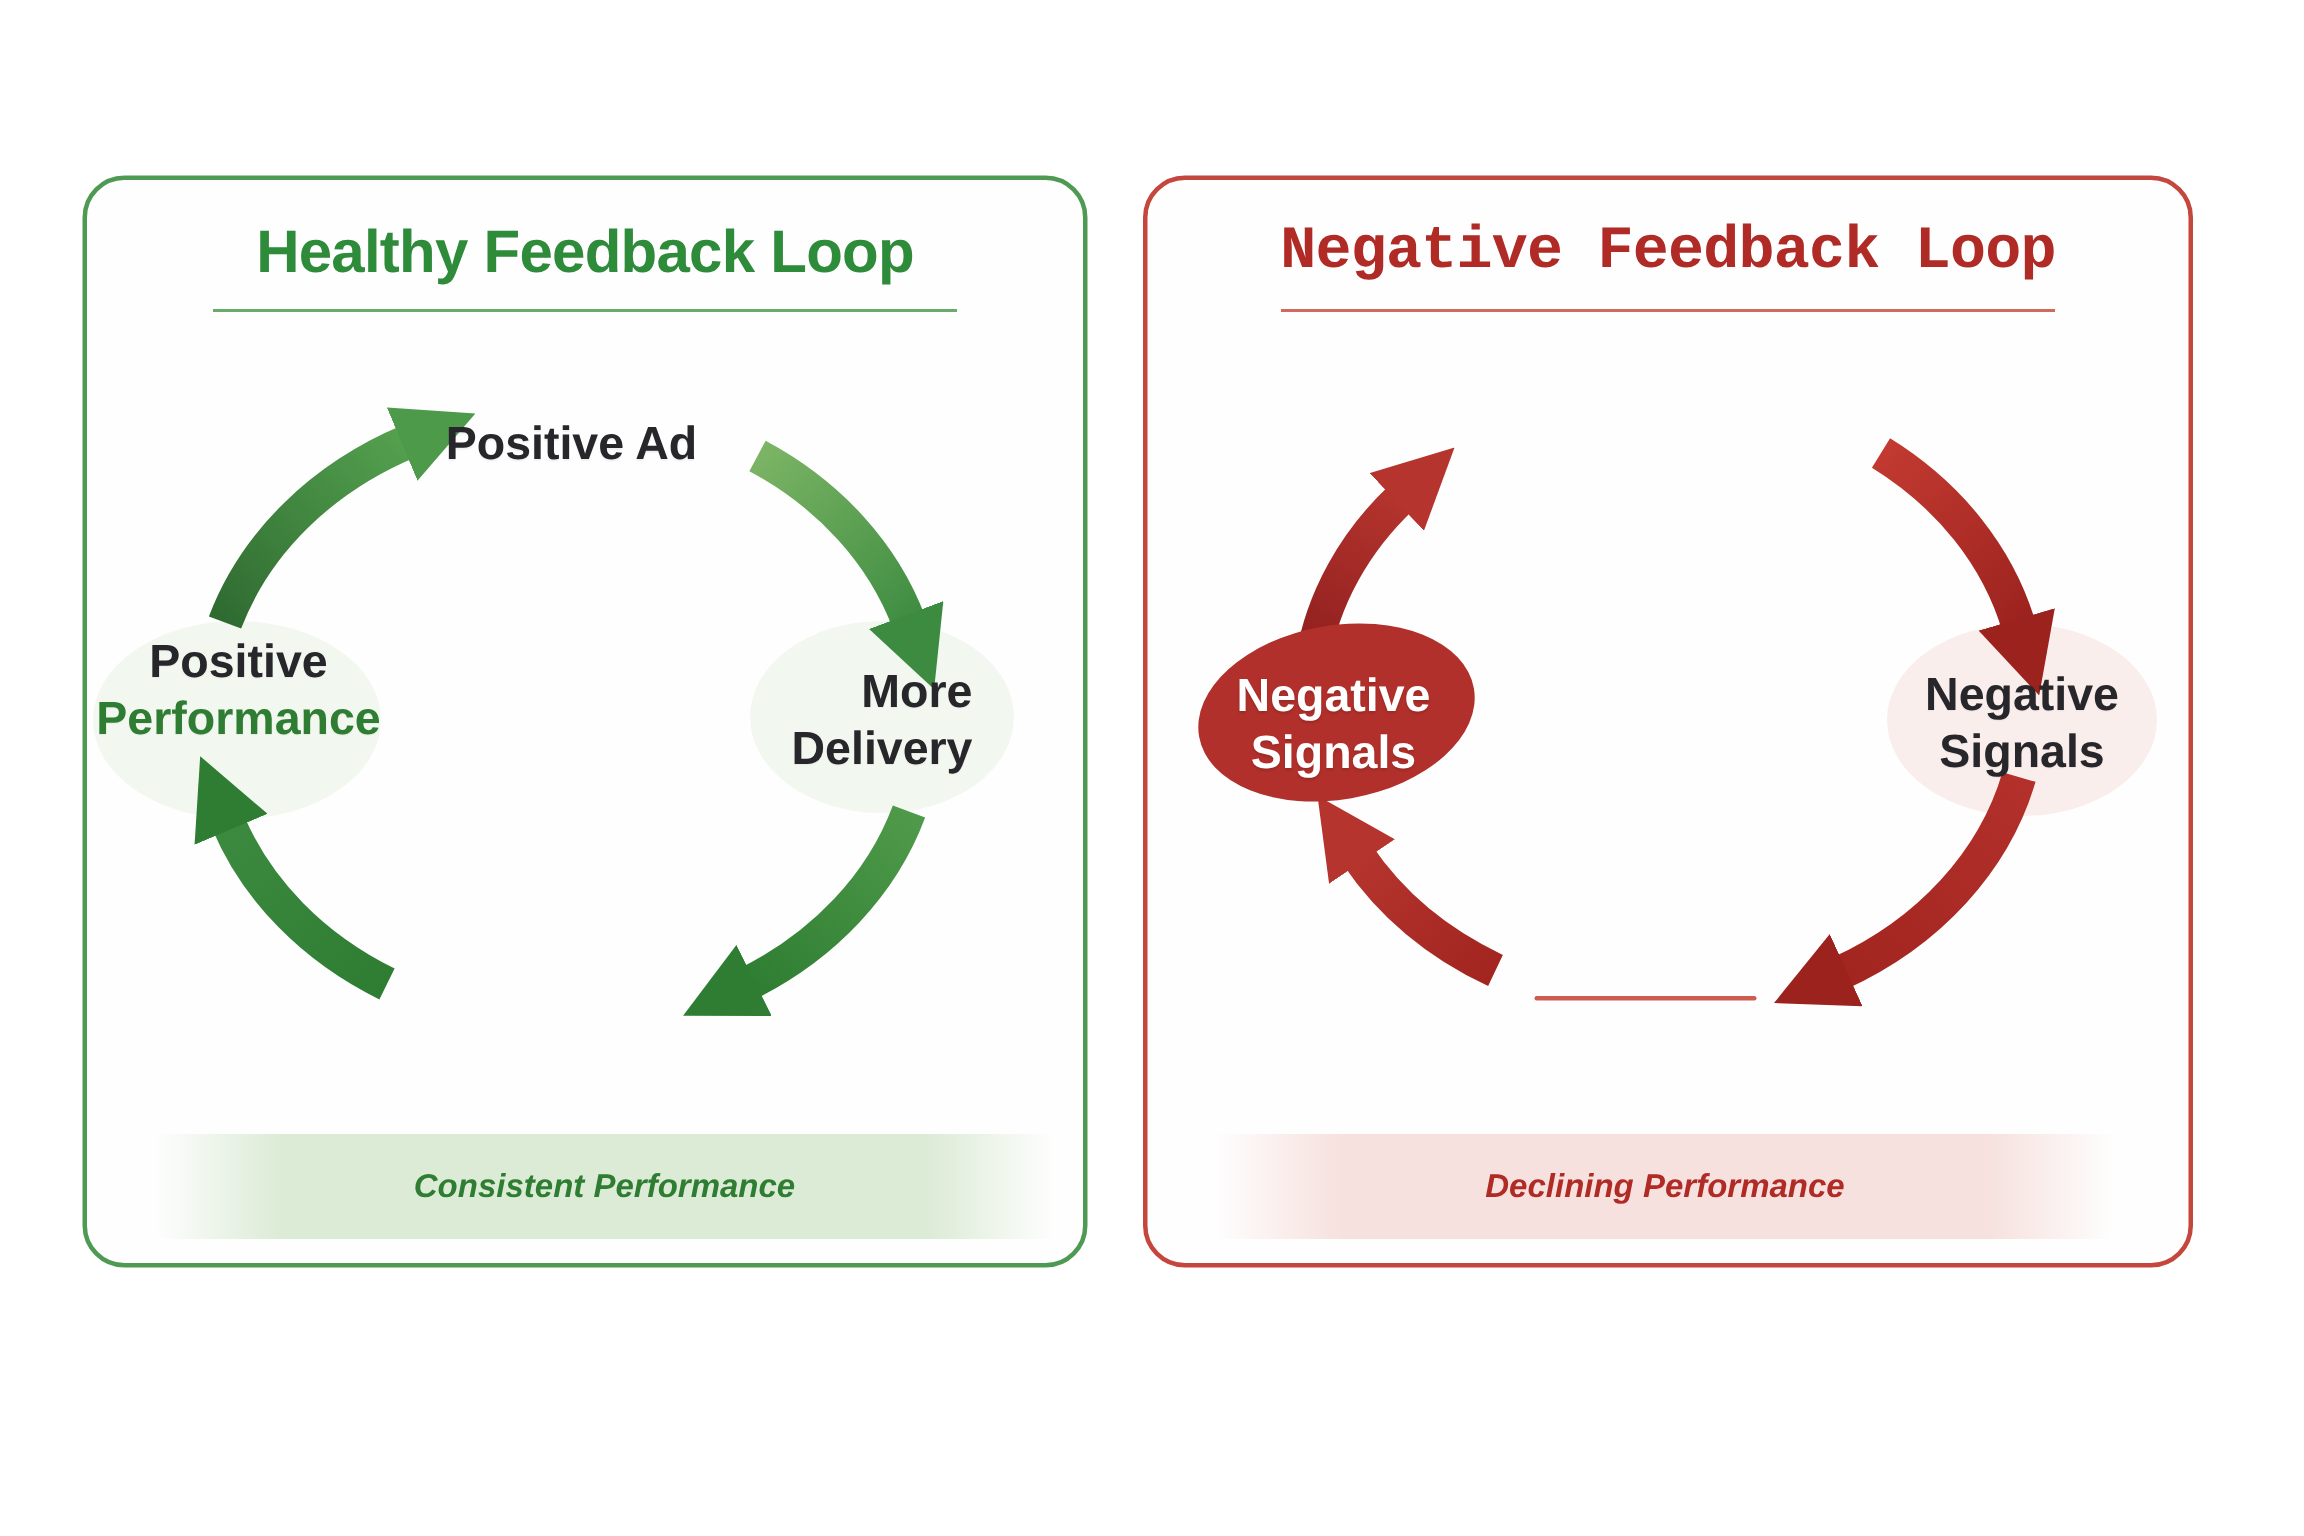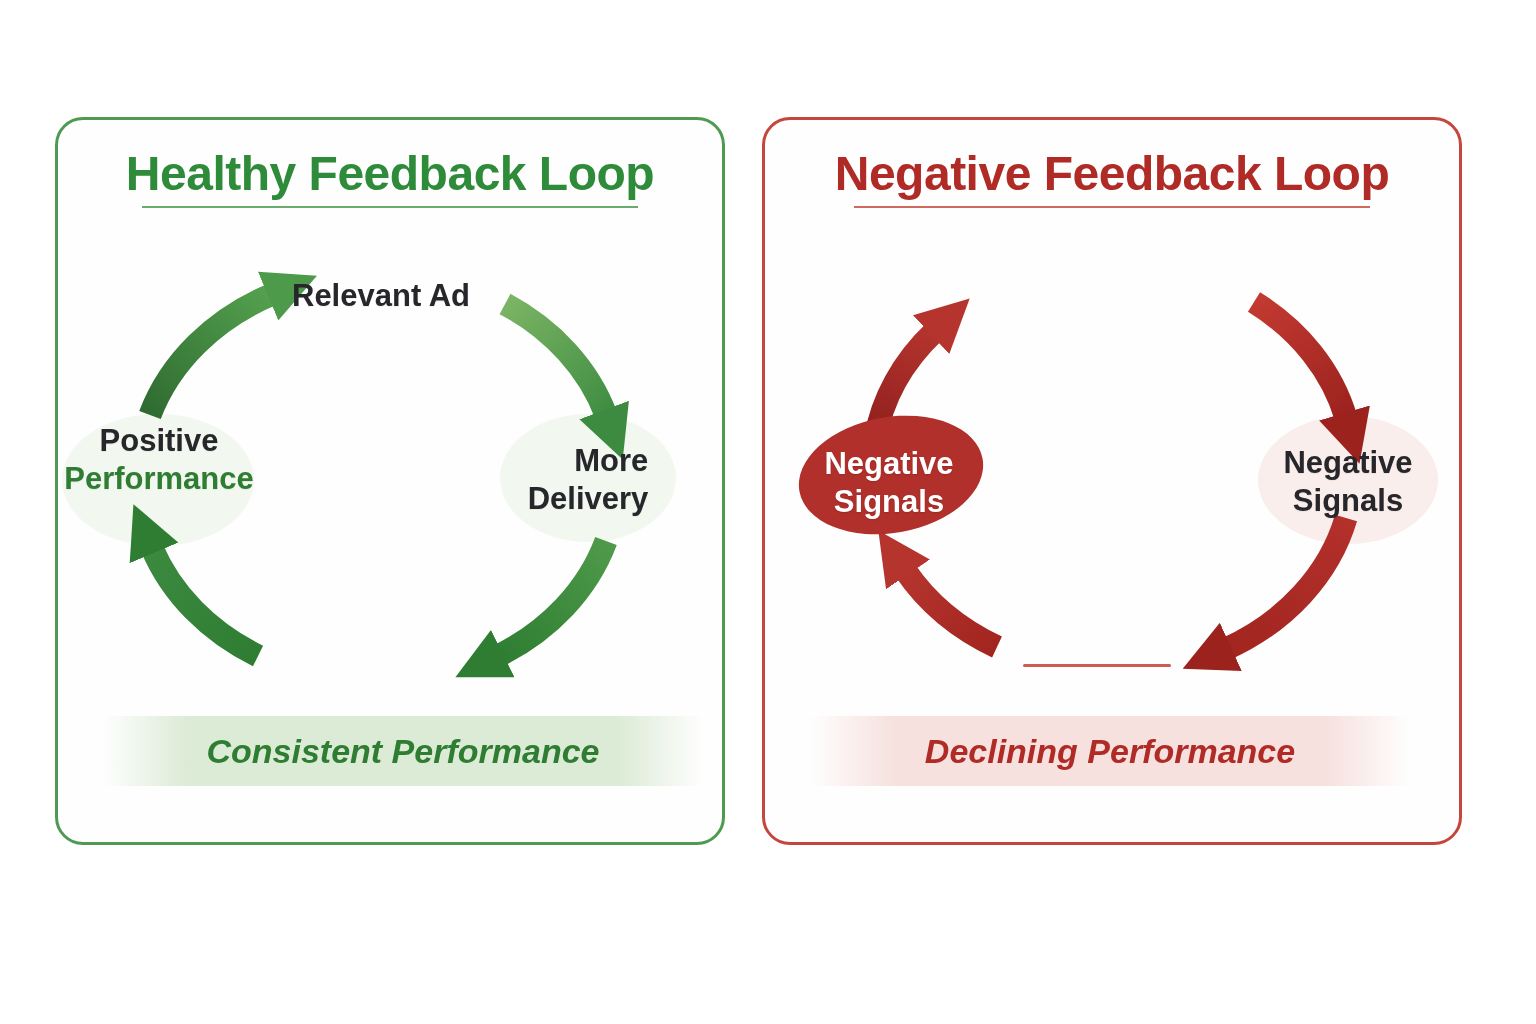--- a/index.html
+++ b/index.html
@@ -12,7 +12,7 @@
   .panel.red{left:762px;width:694px;border:3px solid #c4463c;}
   .panel-title{
     position:absolute;top:26px;left:0;width:100%;text-align:center;
-    font-size:48px;font-weight:bold;letter-spacing:-0.5px;
+    font-size:40px;font-weight:bold;letter-spacing:-0.5px;
   }
   .panel.green .panel-title{color:#2e8b39;}
   .panel.red  .panel-title{color:#b02a26;}

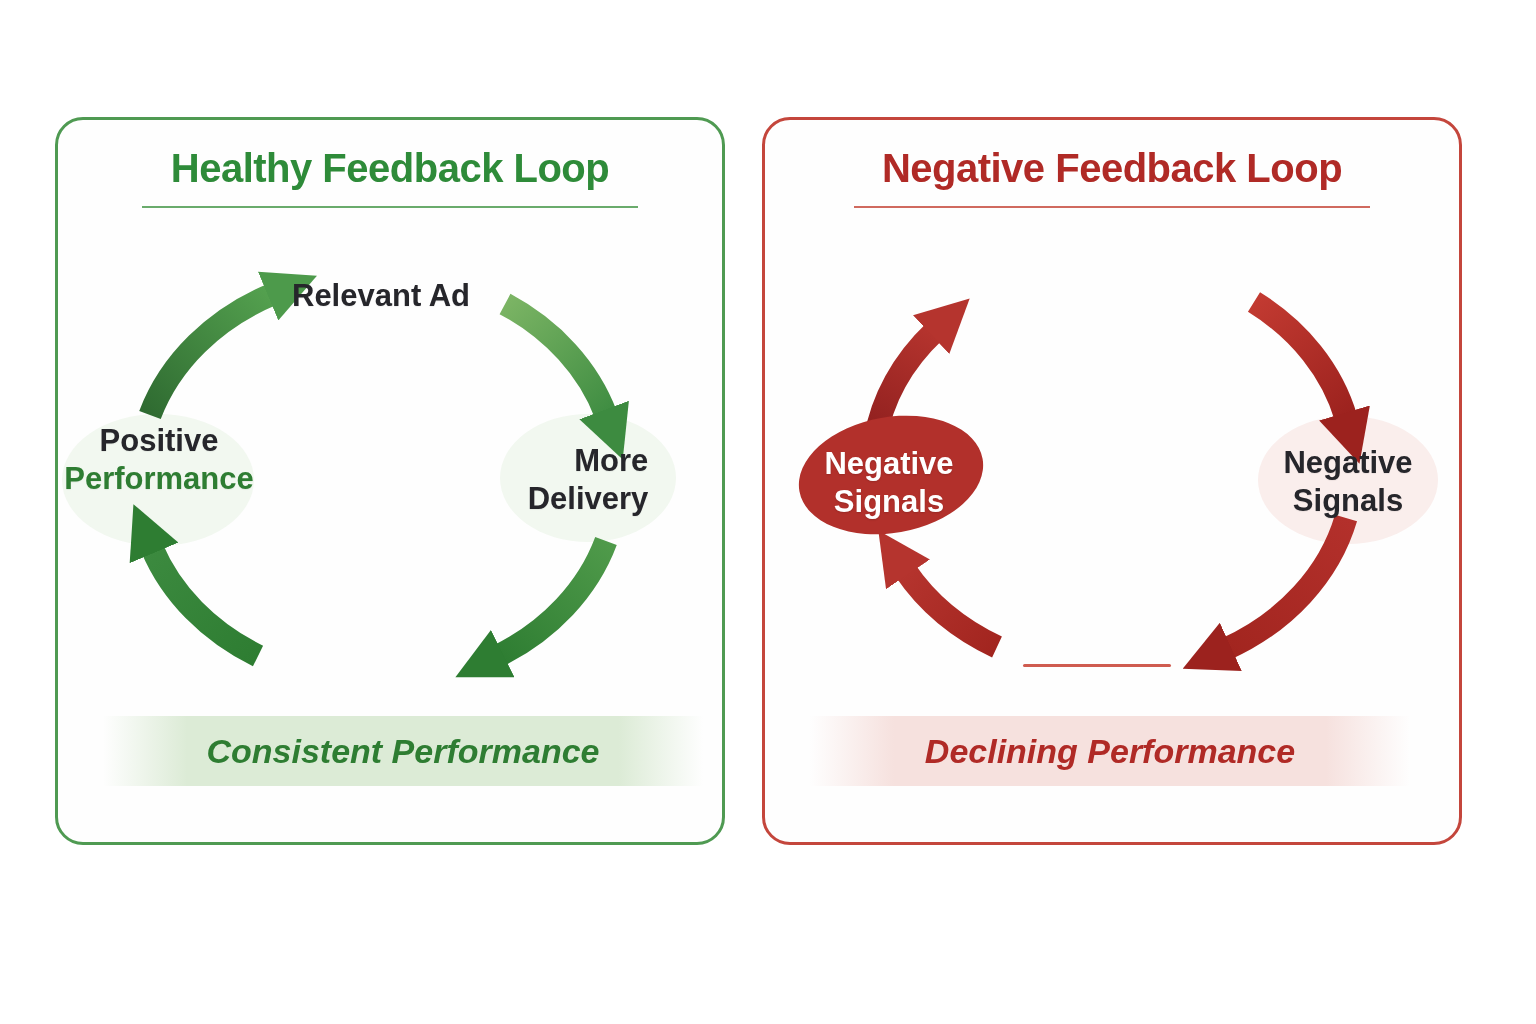--- a/index.html
+++ b/index.html
@@ -15,7 +15,7 @@
     font-size:40px;font-weight:bold;letter-spacing:-0.5px;
   }
   .panel.green .panel-title{color:#2e8b39;}
-  .panel.red  .panel-title{color:#b02a26;}
+  .panel.red  .panel-title{color:#b02a26;font-family:Liberation Mono, monospace;}
   .title-rule{position:absolute;top:86px;left:50%;transform:translateX(-50%);height:2px;}
   .panel.green .title-rule{width:496px;background:#6aab6c;}
   .panel.red  .title-rule{width:516px;background:#d06a5f;}

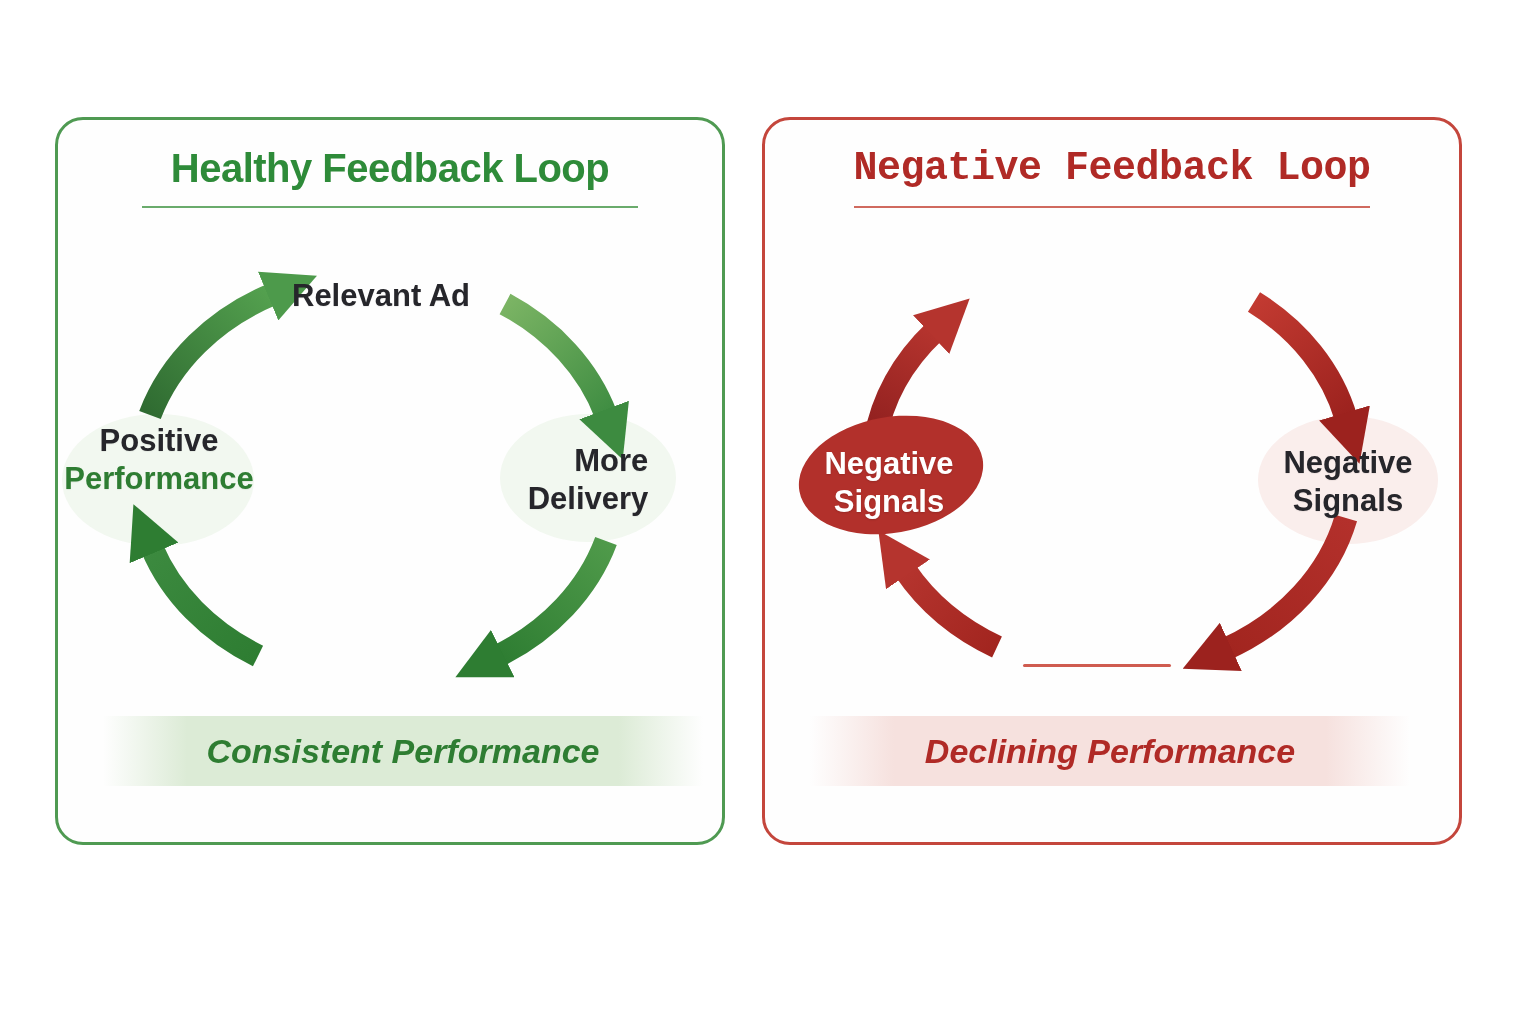--- a/index.html
+++ b/index.html
@@ -89,7 +89,7 @@
   </svg>
 
   <div class="node" style="left:323px;top:176px;">
-    <span>Relevant Ad</span>
+    <span>Positive Ad</span>
   </div>
   <div class="node" style="left:530px;top:360px;text-align:right;">
     <span>More</span><br>

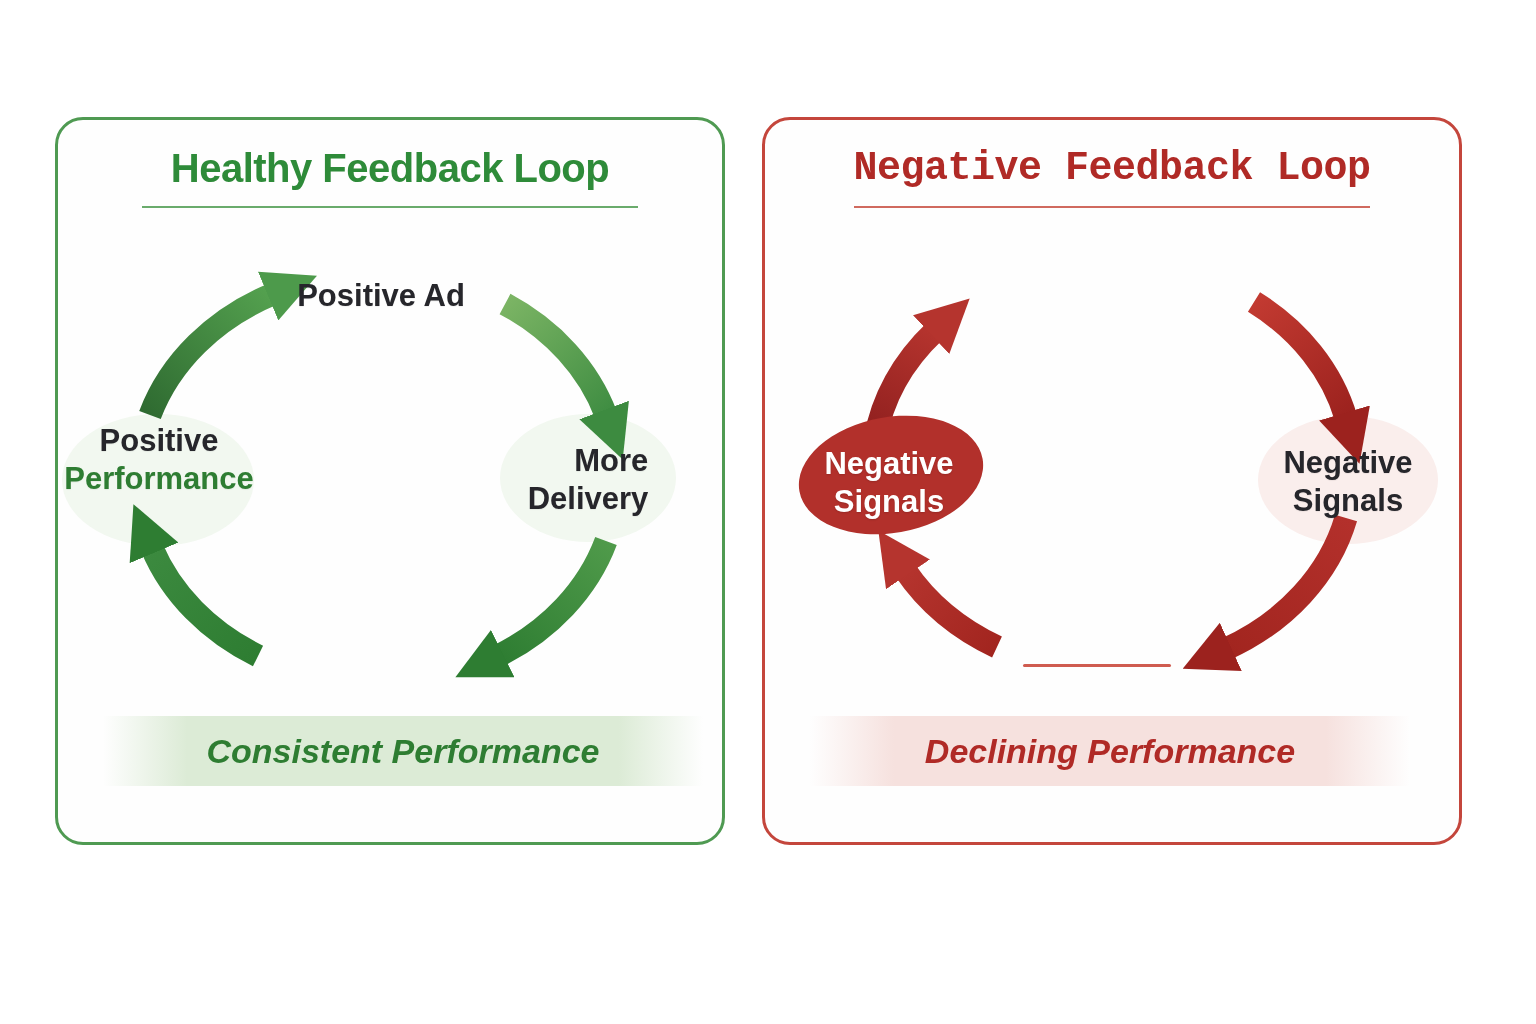--- a/index.html
+++ b/index.html
@@ -29,9 +29,9 @@
   .node.blob-text{color:#ffffff;text-shadow:0 1px 2px rgba(0,0,0,0.15);}
   .node-underline{position:absolute;height:3px;background:#cf5c50;border-radius:2px;}
   .banner{
-    position:absolute;top:596px;left:45px;width:600px;height:70px;
+    position:absolute;top:636px;left:45px;width:600px;height:70px;
     display:flex;align-items:center;justify-content:center;
-    font-size:34px;font-weight:bold;font-style:italic;
+    font-size:22px;font-weight:bold;font-style:italic;
   }
   .panel.green .banner{
     background:linear-gradient(to right, rgba(220,235,214,0) 0%, #dcebd6 14%, #dcebd6 86%, rgba(220,235,214,0) 100%);

